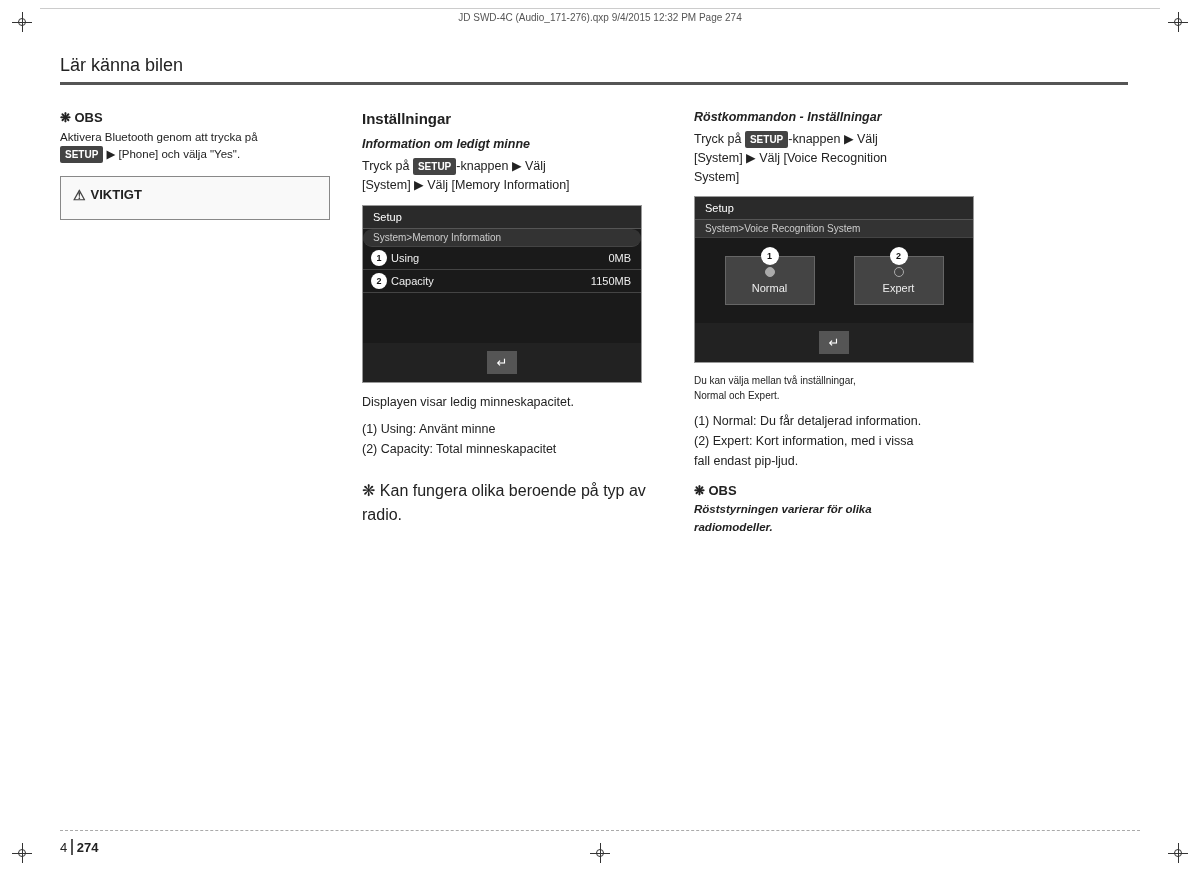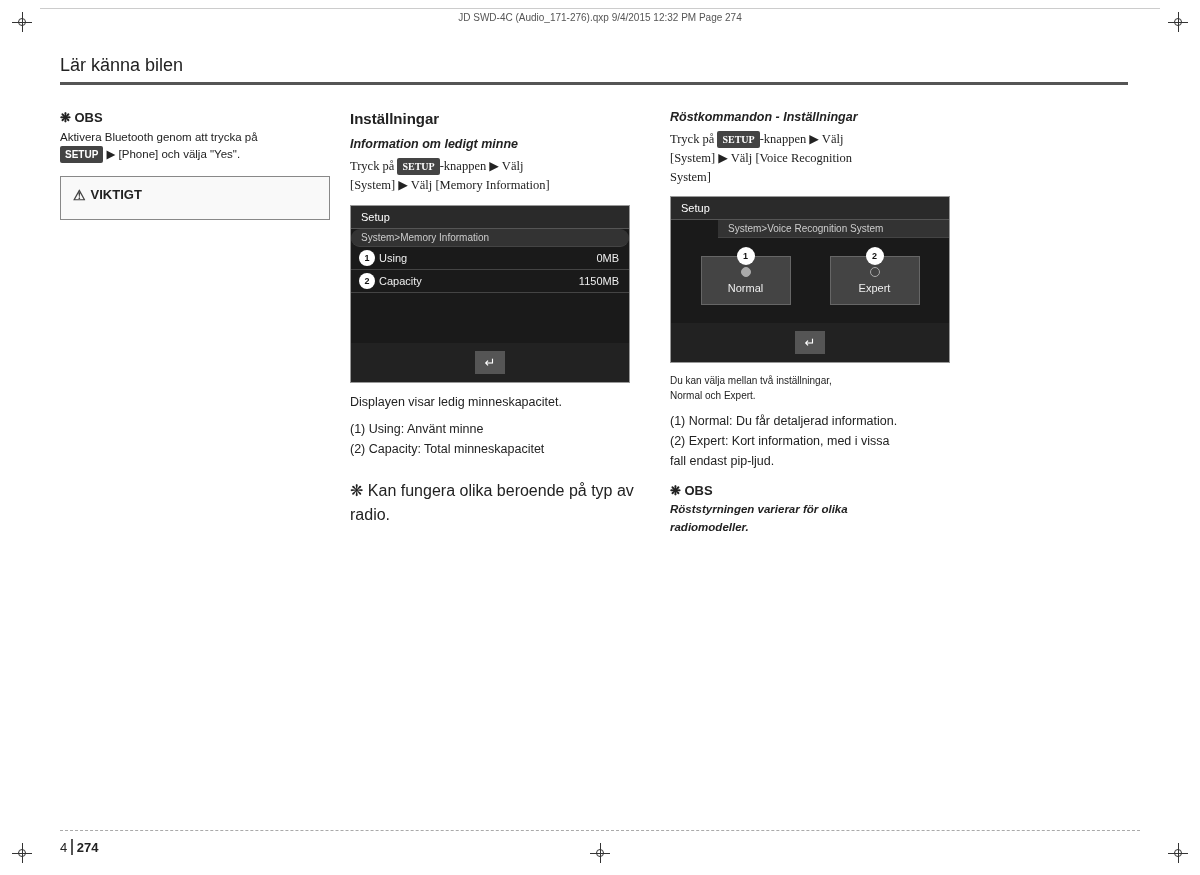--- a/index.html
+++ b/index.html
@@ -57,7 +57,7 @@
       bottom: 60px;
       display: grid;
       grid-template-columns: 270px 300px 310px;
-      gap: 20px;
+      gap: 32px;
     }
 
     

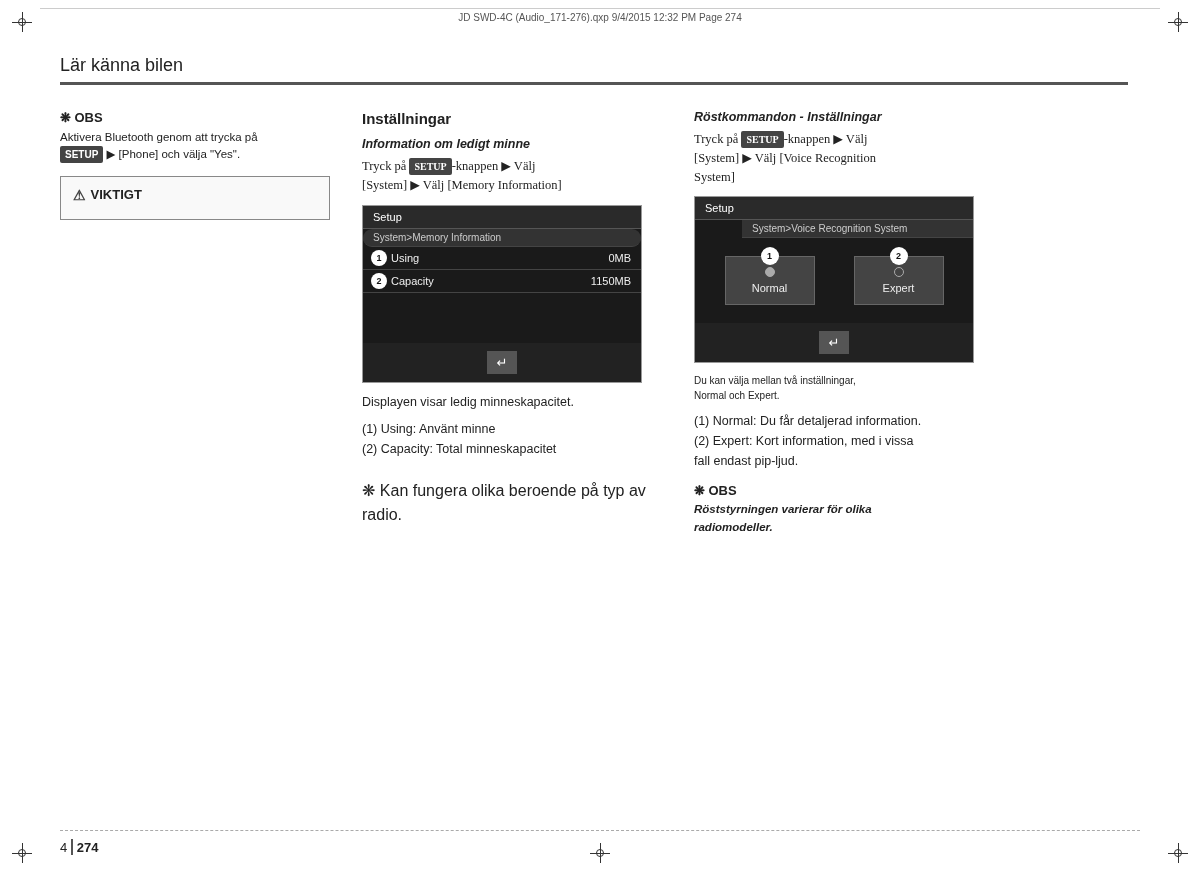--- a/index.html
+++ b/index.html
@@ -128,7 +128,6 @@
       font-size: 12.5px;
       line-height: 1.5;
       margin-bottom: 10px;
-      font-family: Liberation Serif, serif;
     }
 
     

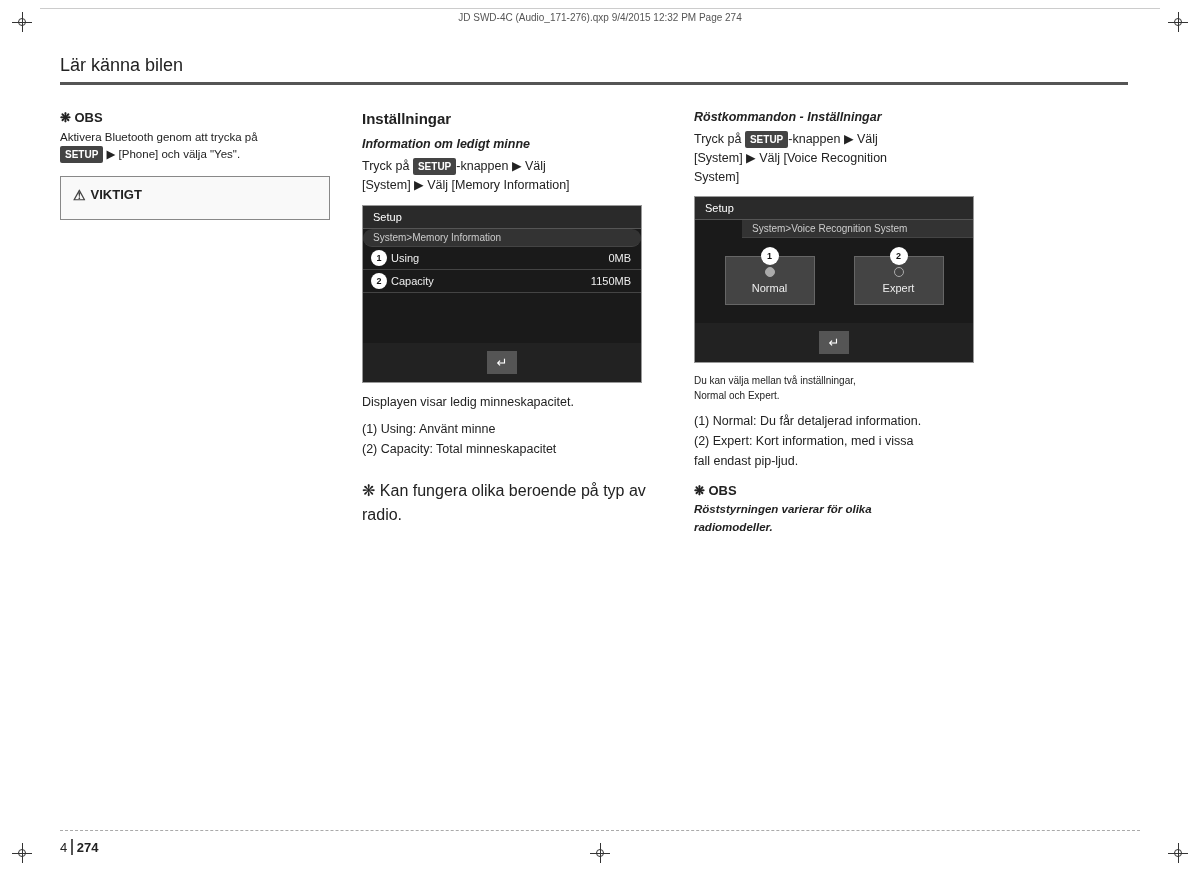--- a/index.html
+++ b/index.html
@@ -244,7 +244,6 @@
       font-size: 10px;
       padding: 3px 10px;
       border-bottom: 1px solid #444;
-      margin-left: 47px;
     }
     .voice-options-row {
       display: flex;

